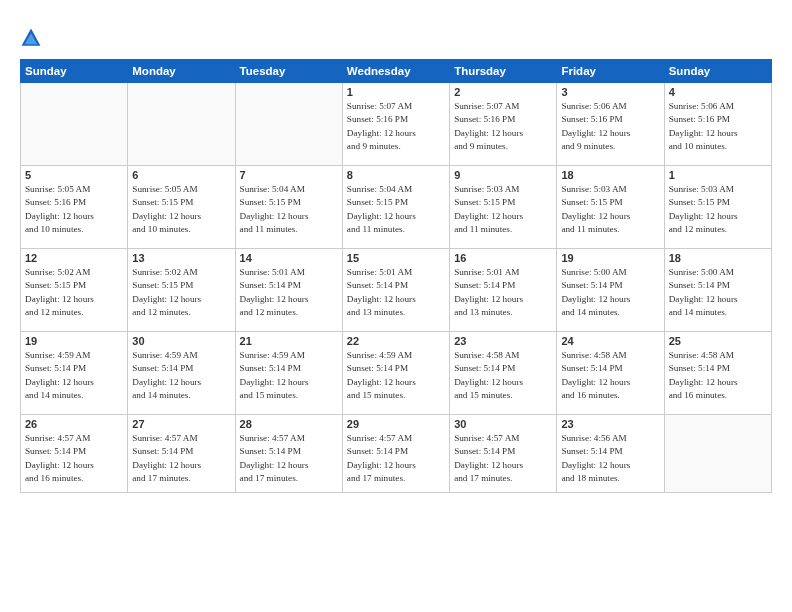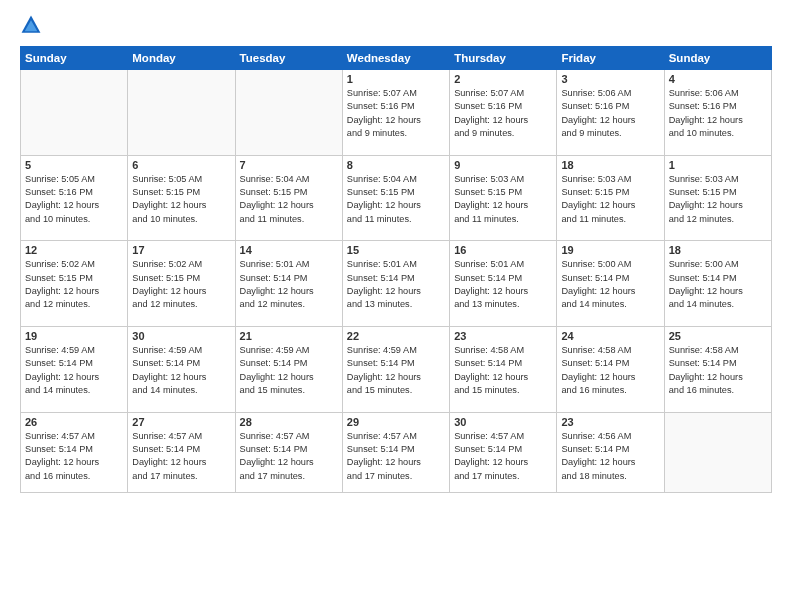--- a/index.html
+++ b/index.html
@@ -13,7 +13,7 @@
     .page {
       width: 792px;
       height: 505px;
-      padding: 14px 20px 12px 20px;
+      padding: 27px 20px 12px 20px;
       display: flex;
       flex-direction: column;
     }

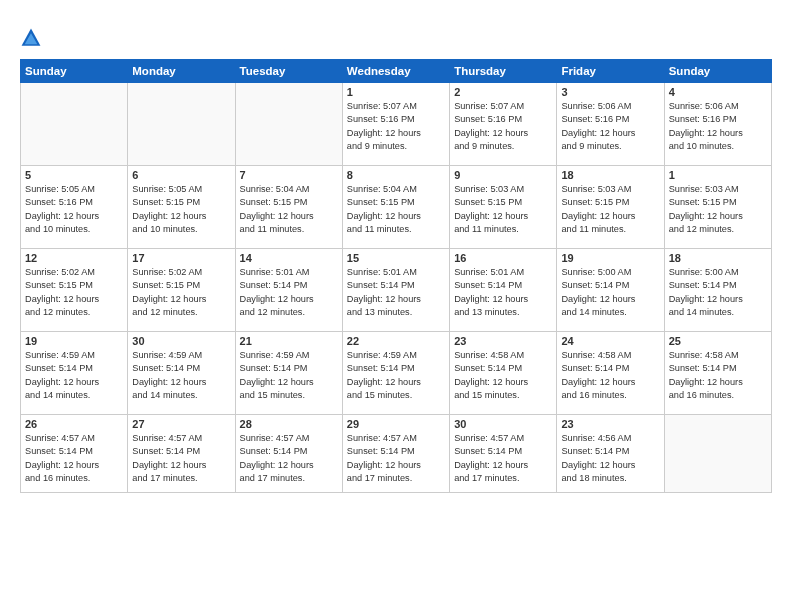--- a/index.html
+++ b/index.html
@@ -87,6 +87,7 @@
       line-height: 1.45;
       font-size: 9.2px;
       color: #333;
+      font-family: Liberation Serif, serif;
     }
     .empty { background: #f9f9f9; }
     tr:last-child td { height: 75px; margin-top: 29px; }

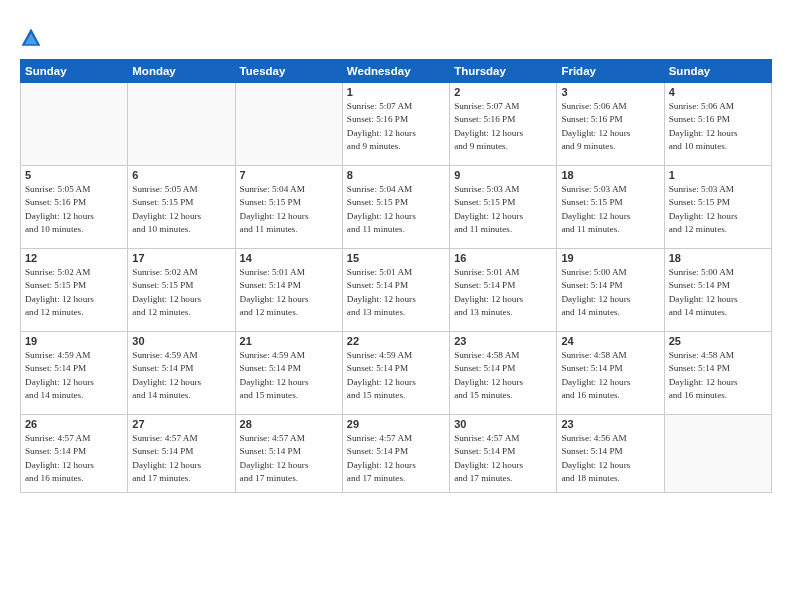--- a/index.html
+++ b/index.html
@@ -219,7 +219,7 @@
 and 12 minutes.</div>
           </td>
           <td>
-            <span class="day-num">17</span>
+            <span class="day-num">13</span>
             <div class="day-info" style="white-space: pre-line;">Sunrise: 5:02 AM
 Sunset: 5:15 PM
 Daylight: 12 hours

